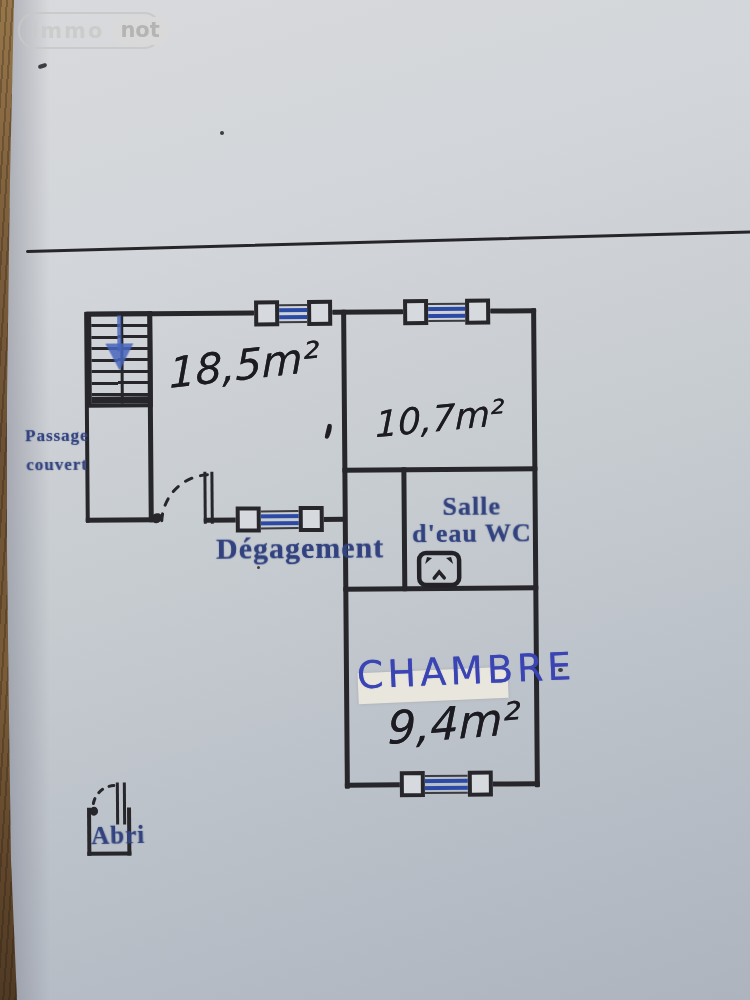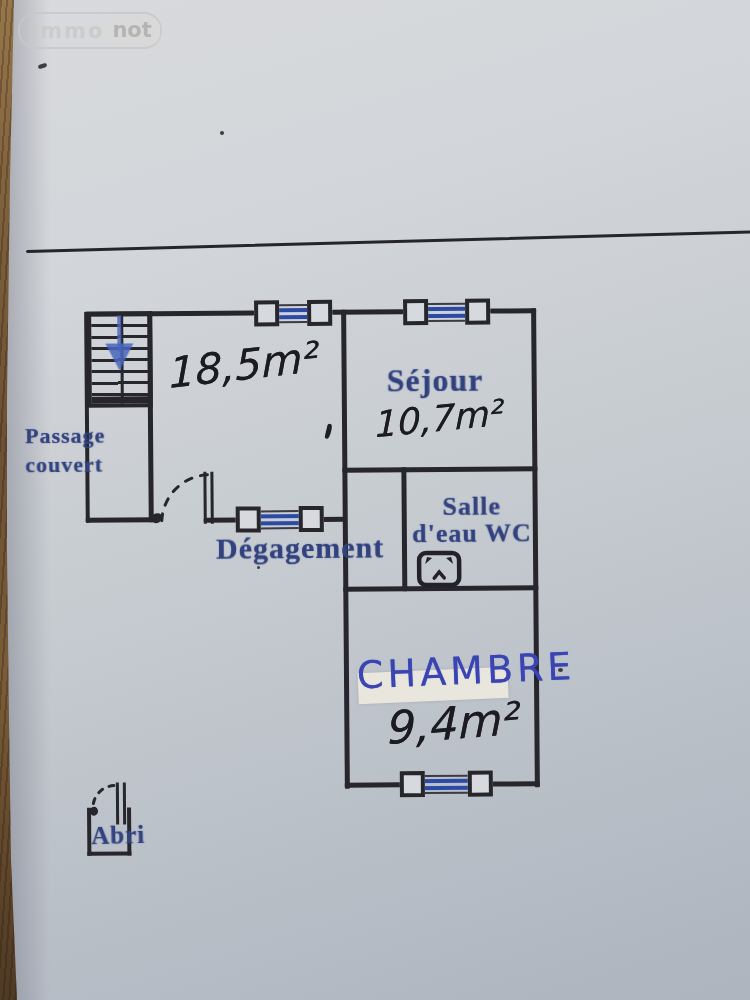--- a/index.html
+++ b/index.html
@@ -25,7 +25,7 @@
     position:absolute; left:18px; top:12px; width:140px; height:33px;
     border:2.5px solid #c7c8c6; border-radius:18px; display:flex; align-items:center;
     font-family:"DejaVu Sans", sans-serif; font-weight:bold; font-size:21px;
-    opacity:.85; filter:blur(.4px);
+    opacity:.85; filter:blur(.4px);gap:8px;
   }
   .logo-immo{ color:#c9cac8; letter-spacing:2px; padding-left:11px;}
   .logo-not{ margin-left:auto; margin-right:2px; background:#d9dad8; color:#aeafad;

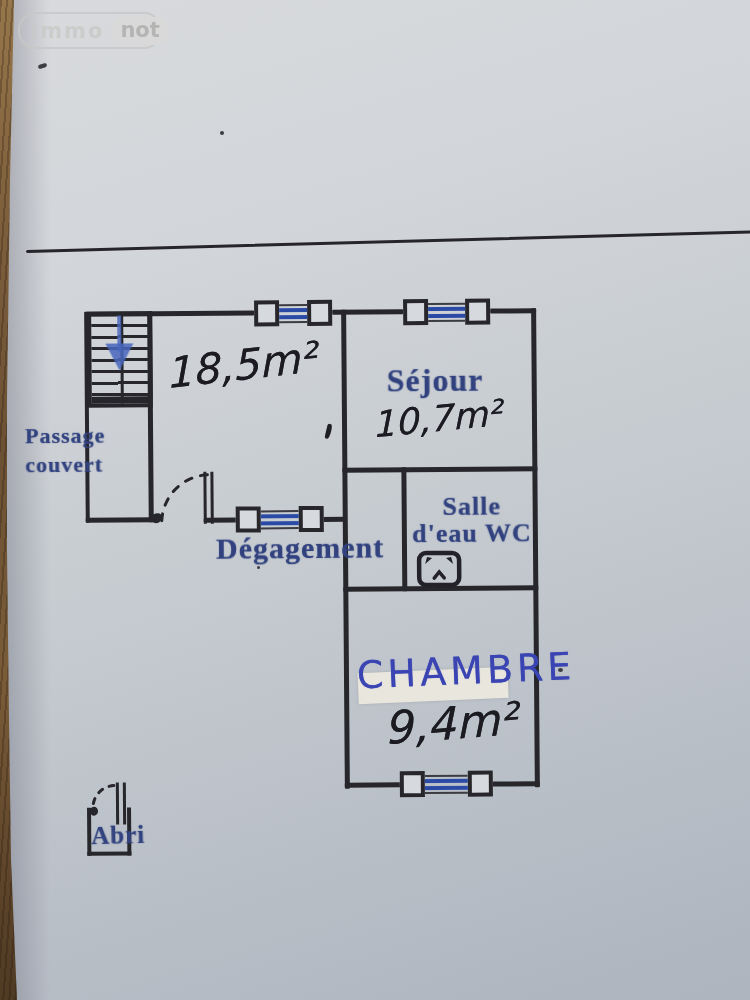--- a/index.html
+++ b/index.html
@@ -188,7 +188,6 @@
       <div>Passage</div>
       <div>couvert</div>
     </div>
-    <div class="stamp" style="left:388px;top:363px;font-size:32px;">Séjour</div>
     <div class="stamp" style="left:216px;top:531px;font-size:30px;">Dégagement</div>
     <div class="stamp" style="left:402px;top:494px;font-size:26px;line-height:27px;width:140px;text-align:center;">
       <div>Salle</div>

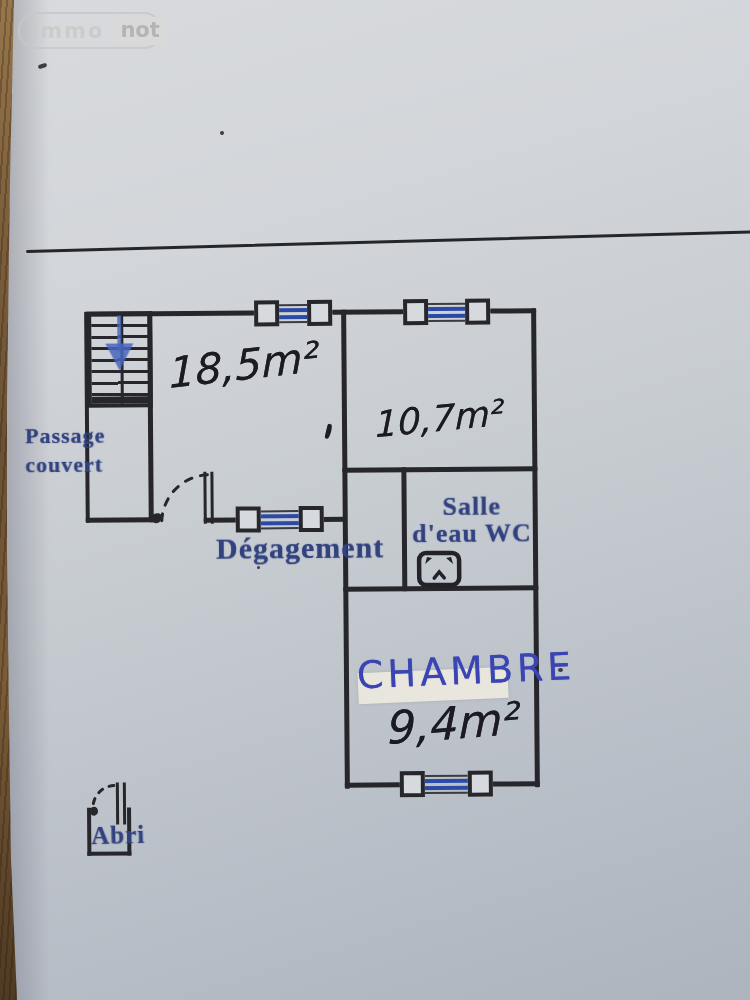--- a/index.html
+++ b/index.html
@@ -184,7 +184,7 @@
     </svg>
     <div class="abri-blob"></div>
 
-    <div class="stamp" style="left:26px;top:419px;font-size:22px;line-height:29px;">
+    <div class="stamp" style="left:26px;top:419px;font-size:17px;line-height:29px;text-align:center;">
       <div>Passage</div>
       <div>couvert</div>
     </div>

